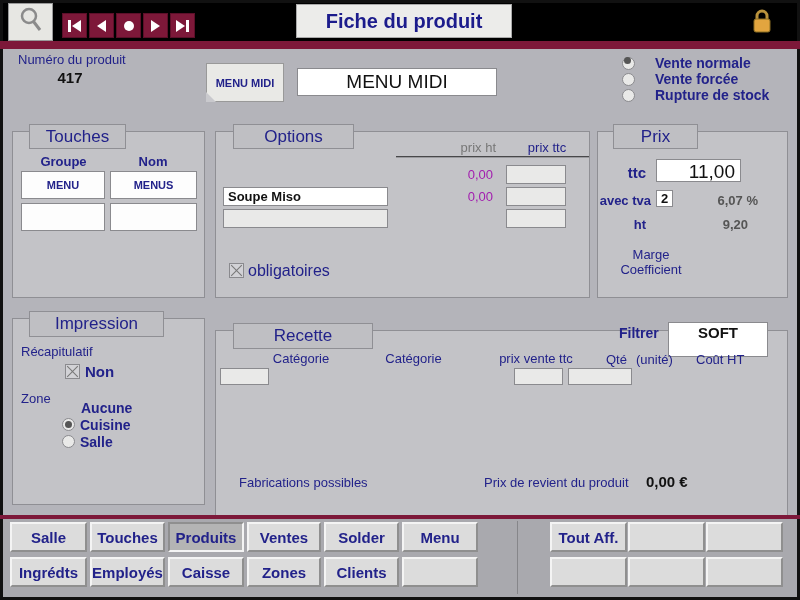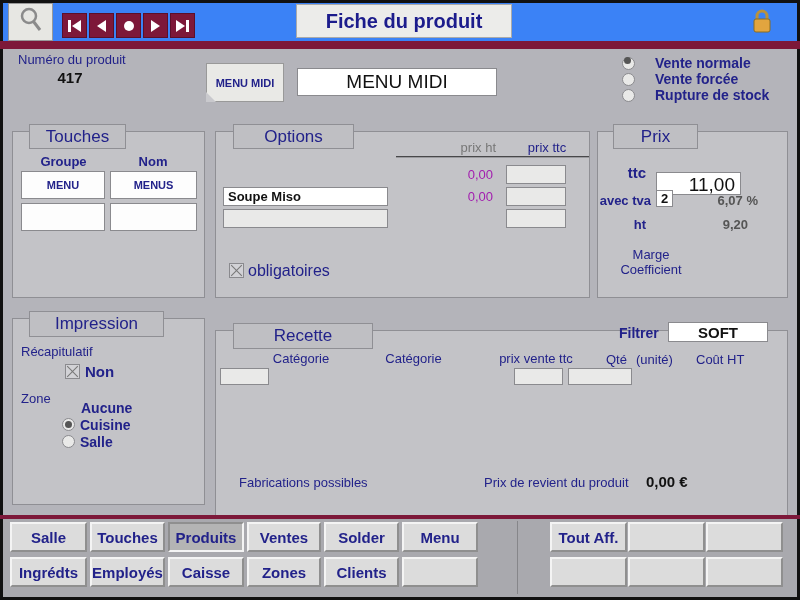--- a/index.html
+++ b/index.html
@@ -11,7 +11,7 @@
     box-shadow: inset 0 0 0 3px #111;
   }
   
-  .topbar { position:absolute; left:3px; top:3px; width:794px; height:38px; background:#3b82f6; }
+  .topbar { position:absolute; left:3px; top:3px; width:794px; height:38px; background:#000000; }
   .search-btn {
     position:absolute; left:5px; top:0; width:45px; height:38px;
     background:#e7e7e3; border:1px solid #999; display:flex; align-items:center; justify-content:center;

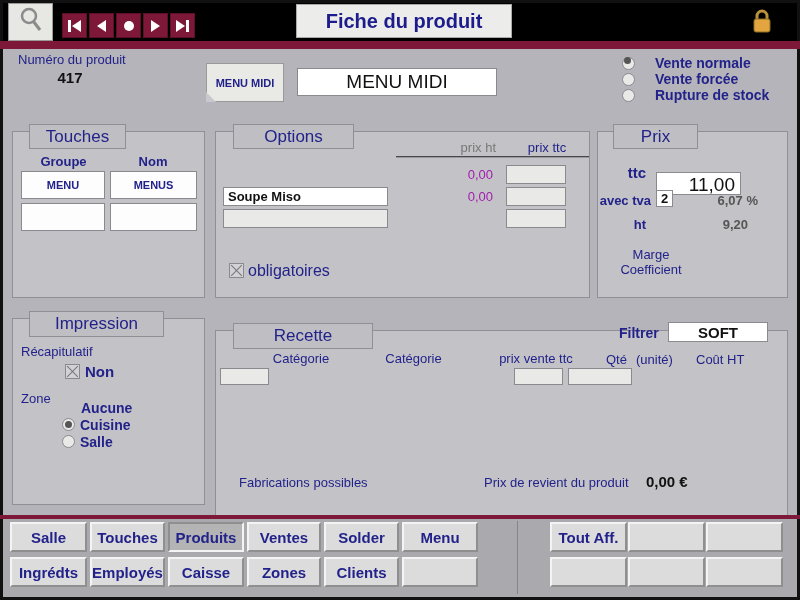--- a/index.html
+++ b/index.html
@@ -189,7 +189,7 @@
   <div class="panel" style="left:597px; top:131px; width:191px; height:167px;">
     <div class="tab" style="left:15px; top:-8px; width:85px; height:25px;">Prix</div>
     <div class="lbl b" style="left:18px; top:32px; width:30px; text-align:right; font-size:15px;">ttc</div>
-    <div class="field" style="left:58px; top:40px; width:85px; height:23px; font-size:19px; text-align:right; padding:1px 5px 0 0;">11,00</div>
+    <div class="field" style="left:58px; top:27px; width:85px; height:23px; font-size:19px; text-align:right; padding:1px 5px 0 0;">11,00</div>
     <div class="lbl b" style="left:0px; top:61px; width:53px; text-align:right;">avec tva</div>
     <div class="field" style="left:58px; top:58px; width:17px; height:17px; text-align:center; font-weight:bold;">2</div>
     <div class="val" style="left:88px; top:61px; width:72px; font-weight:bold; color:#555;">6,07 %</div>

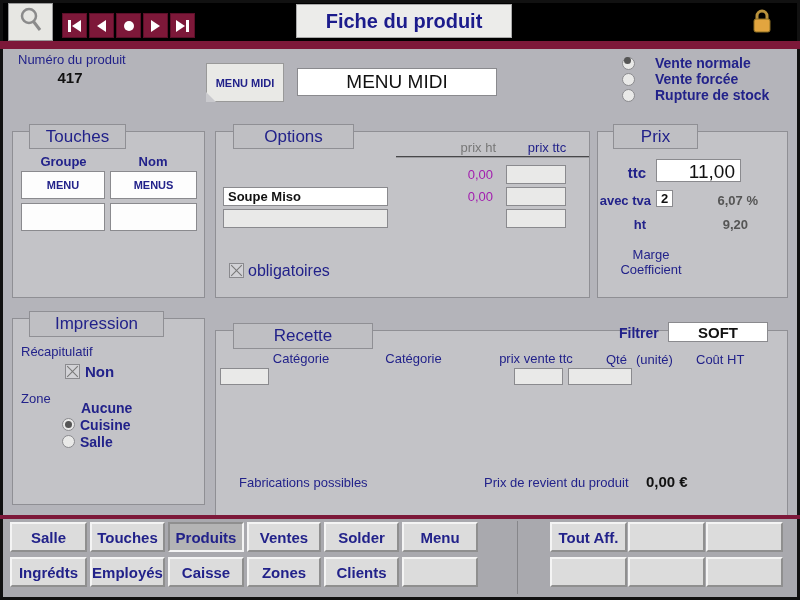--- a/index.html
+++ b/index.html
@@ -215,7 +215,7 @@
   <div class="panel" style="left:215px; top:318px; width:573px; height:187px;margin-top:12px;">
     <div class="tab" style="left:17px; top:-8px; width:140px; height:26px;">Recette</div>
     <div class="lbl b" style="left:403px; top:-6px; font-size:14px;">Filtrer</div>
-    <div class="field" style="left:452px; top:-9px; width:100px; height:20px; text-align:center; font-size:15px; font-weight:bold; padding-top:1px;">SOFT</div>
+    <div class="field" style="left:452px; top:-9px; width:100px; height:35px; text-align:center; font-size:15px; font-weight:bold; padding-top:1px;">SOFT</div>
 
     <div class="lbl" style="left:45px; top:20px; width:80px; text-align:center;">Catégorie</div>
     <div class="lbl" style="left:160px; top:20px; width:75px; text-align:center;">Catégorie</div>

